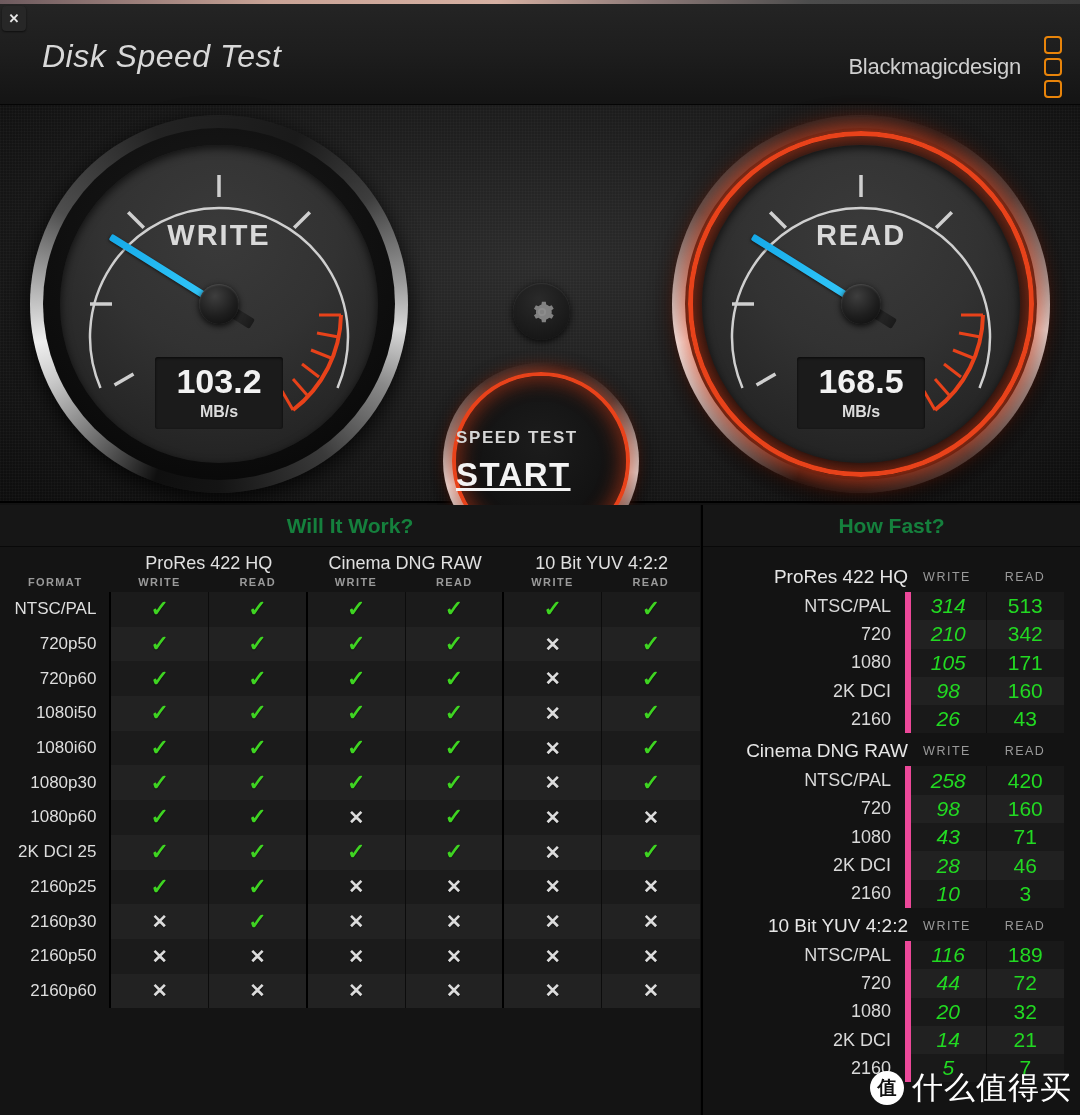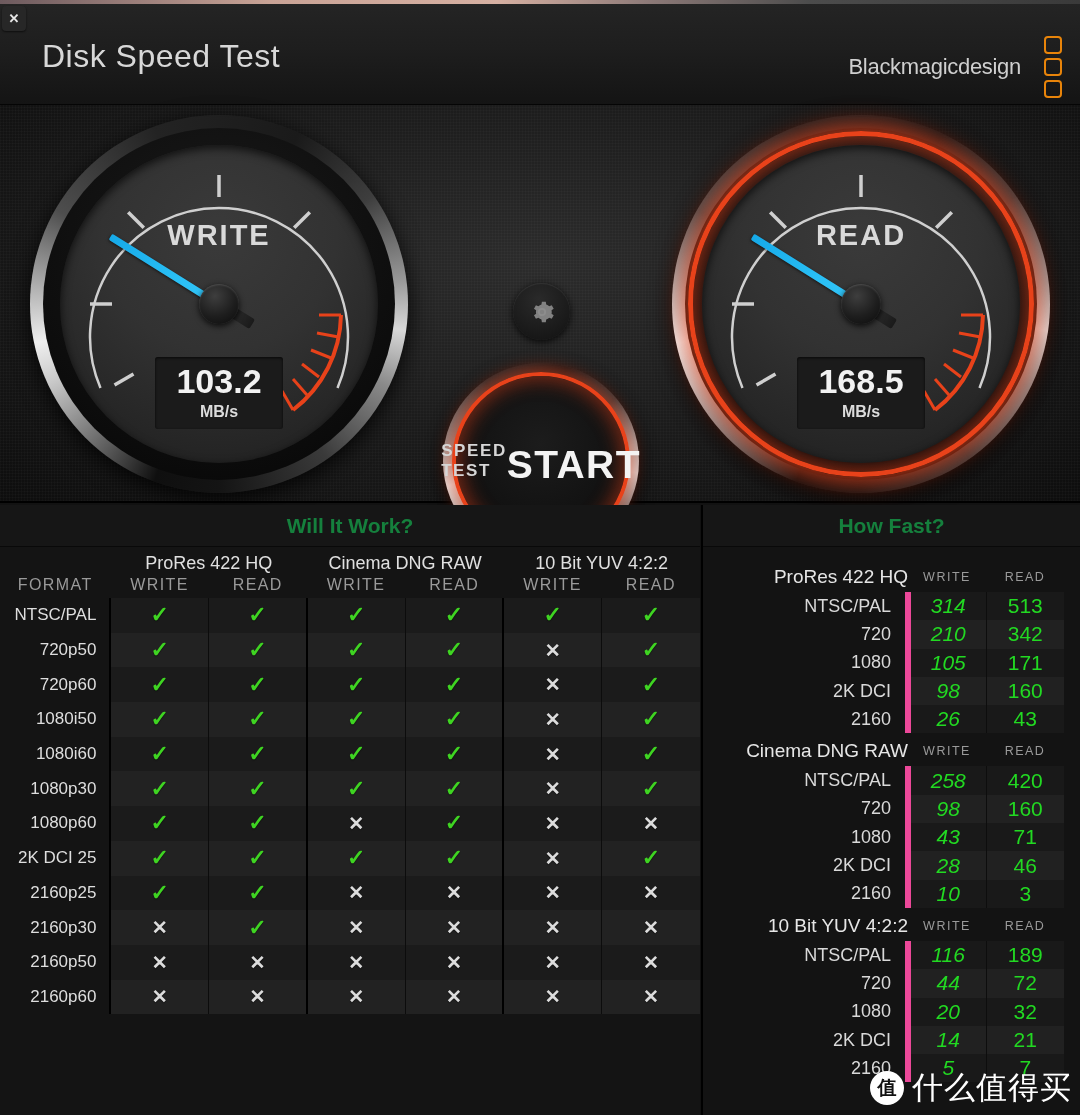--- a/index.html
+++ b/index.html
@@ -33,7 +33,7 @@
   .app-title {
     position: absolute; left: 42px; top: 34px;
     font-size: 32px; color: #d8d8d8; letter-spacing: .5px;
-    font-family: "Liberation Sans", sans-serif; font-weight: 300;
+    font-family: "Liberation Sans", sans-serif; font-weight: 300; font-style: italic;
   }
   .brand {
     position: absolute; right: 18px; top: 32px;

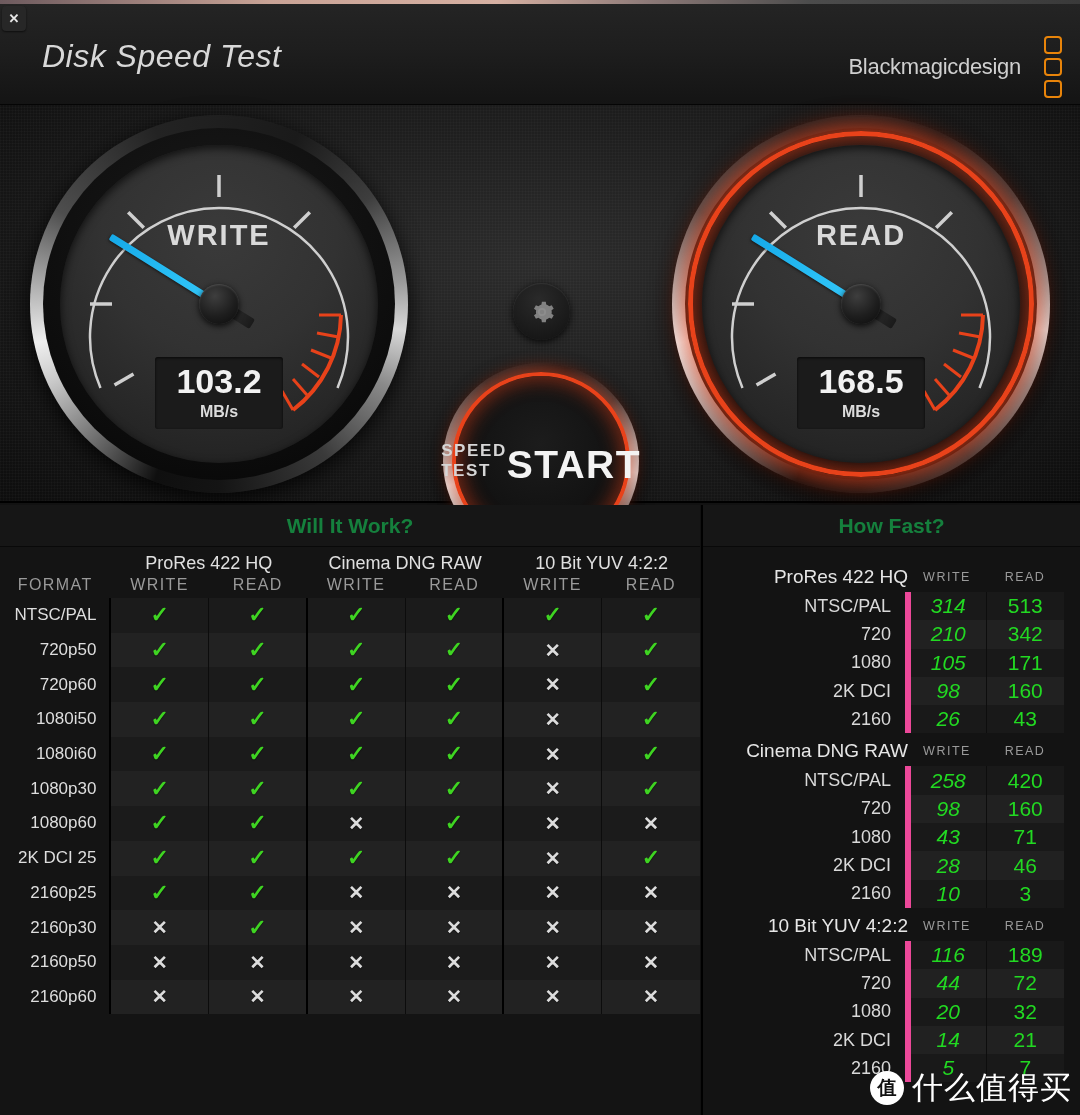--- a/index.html
+++ b/index.html
@@ -138,7 +138,7 @@
     background: radial-gradient(circle at 50% 40%, #1c1c1c 0%, #101010 68%, #070707 100%);
     border: 4px solid #E8421A;
     box-shadow: 0 0 16px 4px rgba(232,66,26,.55), inset 0 0 18px 5px rgba(232,66,26,.45);
-    display: flex; flex-direction: row; align-items: center; justify-content: center;
+    display: flex; flex-direction: column; justify-content: center;
   }
   .start-l1 { font-size: 17px; color: #d6d6d6; font-weight: bold; letter-spacing: 1.6px; }
   .start-l2 { font-size: 39px; color: #f3f3f3; font-weight: bold; letter-spacing: 1.4px; margin-top: 8px; }

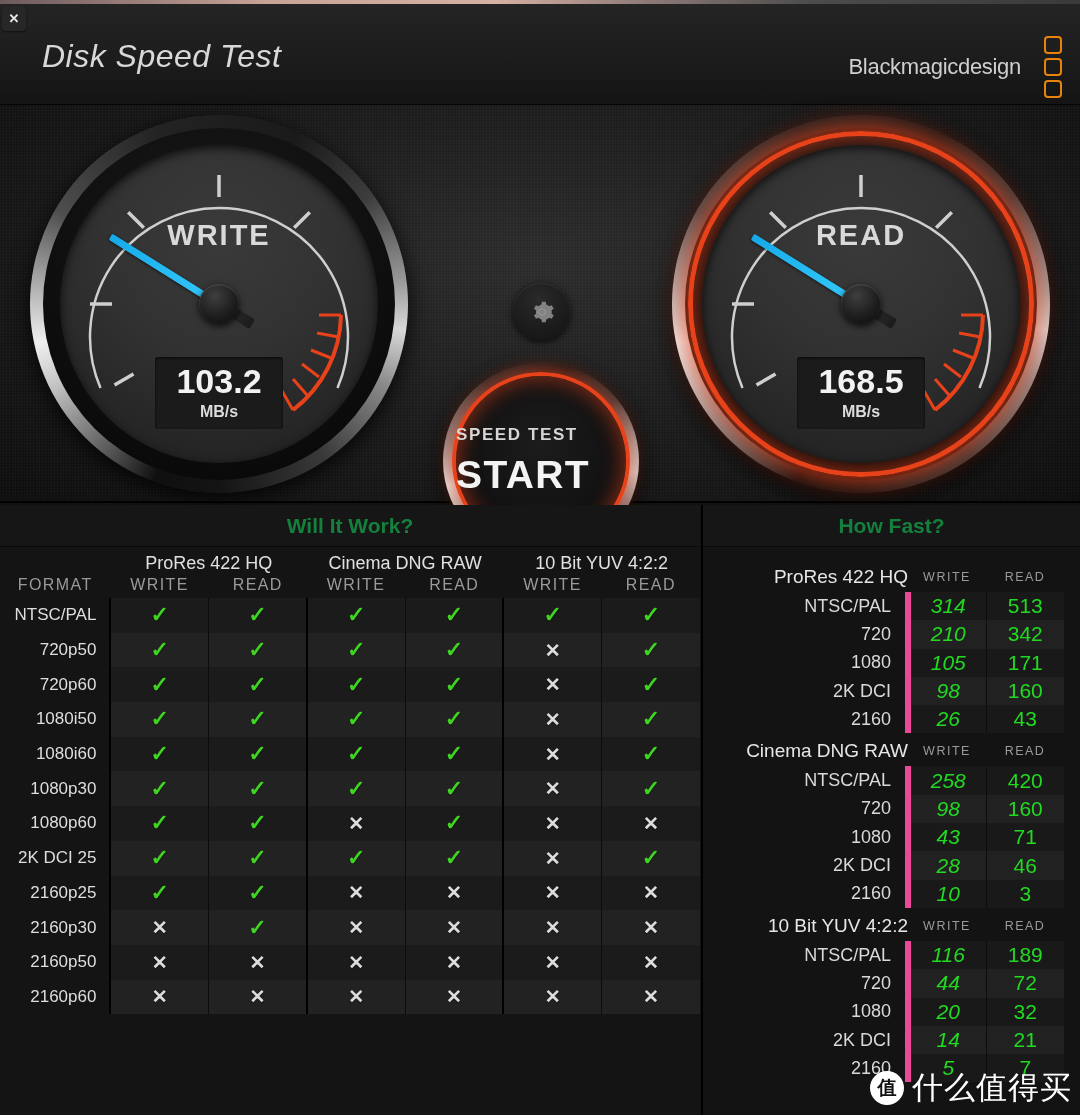--- a/index.html
+++ b/index.html
@@ -141,7 +141,7 @@
     display: flex; flex-direction: column; justify-content: center;
   }
   .start-l1 { font-size: 17px; color: #d6d6d6; font-weight: bold; letter-spacing: 1.6px; }
-  .start-l2 { font-size: 39px; color: #f3f3f3; font-weight: bold; letter-spacing: 1.4px; margin-top: 8px; }
+  .start-l2 { font-size: 33px; color: #f3f3f3; font-weight: bold; letter-spacing: 1.4px; margin-top: 8px; text-decoration: underline; }
 
   
   .bottom { position: absolute; left: 0; top: 505px; width: 1080px; height: 610px; background: #111; }

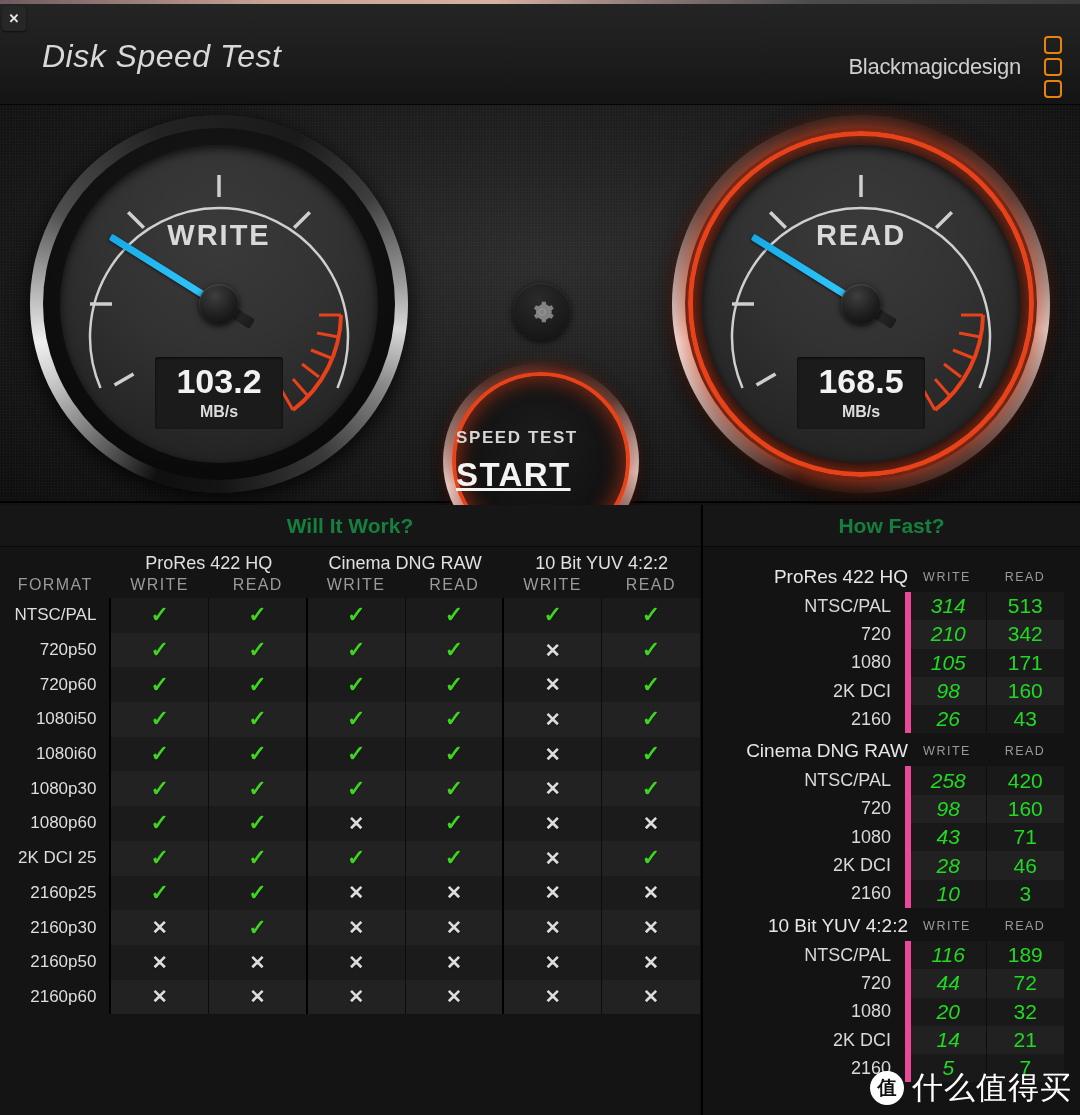--- a/index.html
+++ b/index.html
@@ -157,7 +157,7 @@
   
   table.grid { width: 100%; border-collapse: collapse; }
   .codec-row th { padding: 6px 0 2px; font-size: 18px; color: #e0e0e0; font-weight: normal; }
-  .sub-row th { padding: 0 0 4px; font-size: 16px; color: #9a9a9a; letter-spacing: 1.4px; font-weight: normal; }
+  .sub-row th { padding: 0 0 4px; font-size: 11px; color: #9a9a9a; letter-spacing: 1.4px; font-weight: bold; }
   .sub-row th.fmt { color: #9a9a9a; }
   td.fmt, th.fmt { width: 100px; }
   .grid td { height: 34.7px; text-align: center; vertical-align: middle; }

